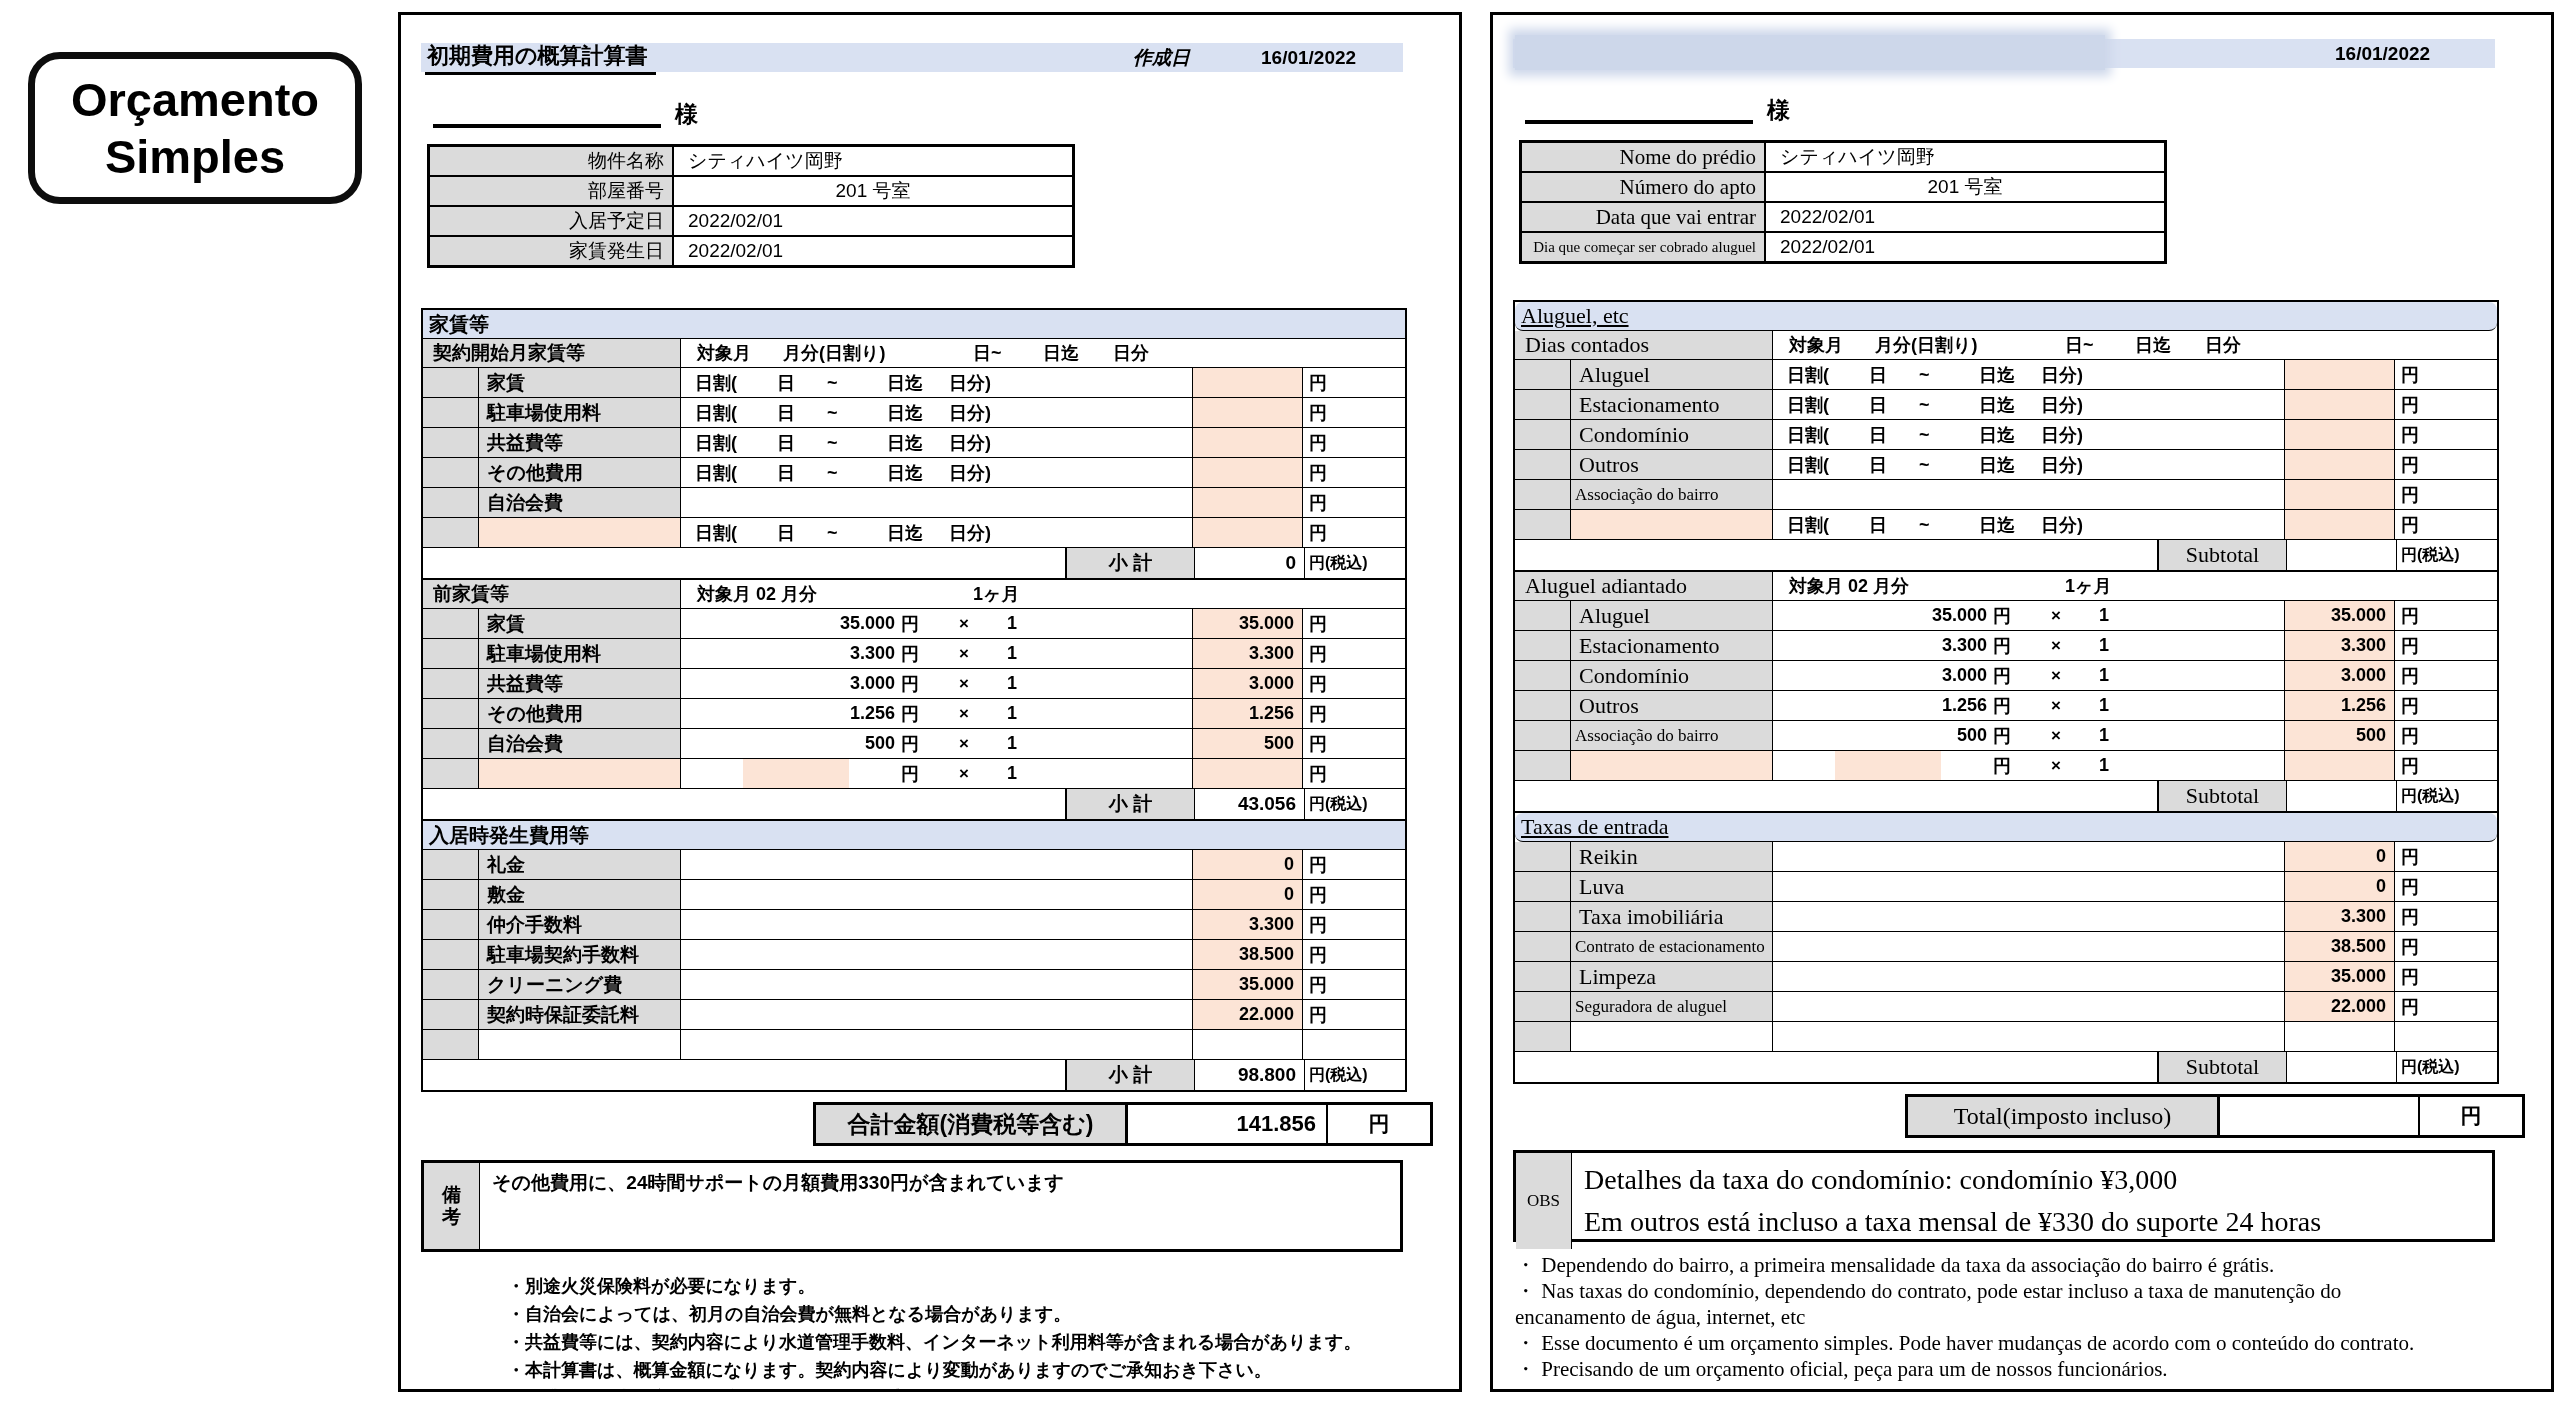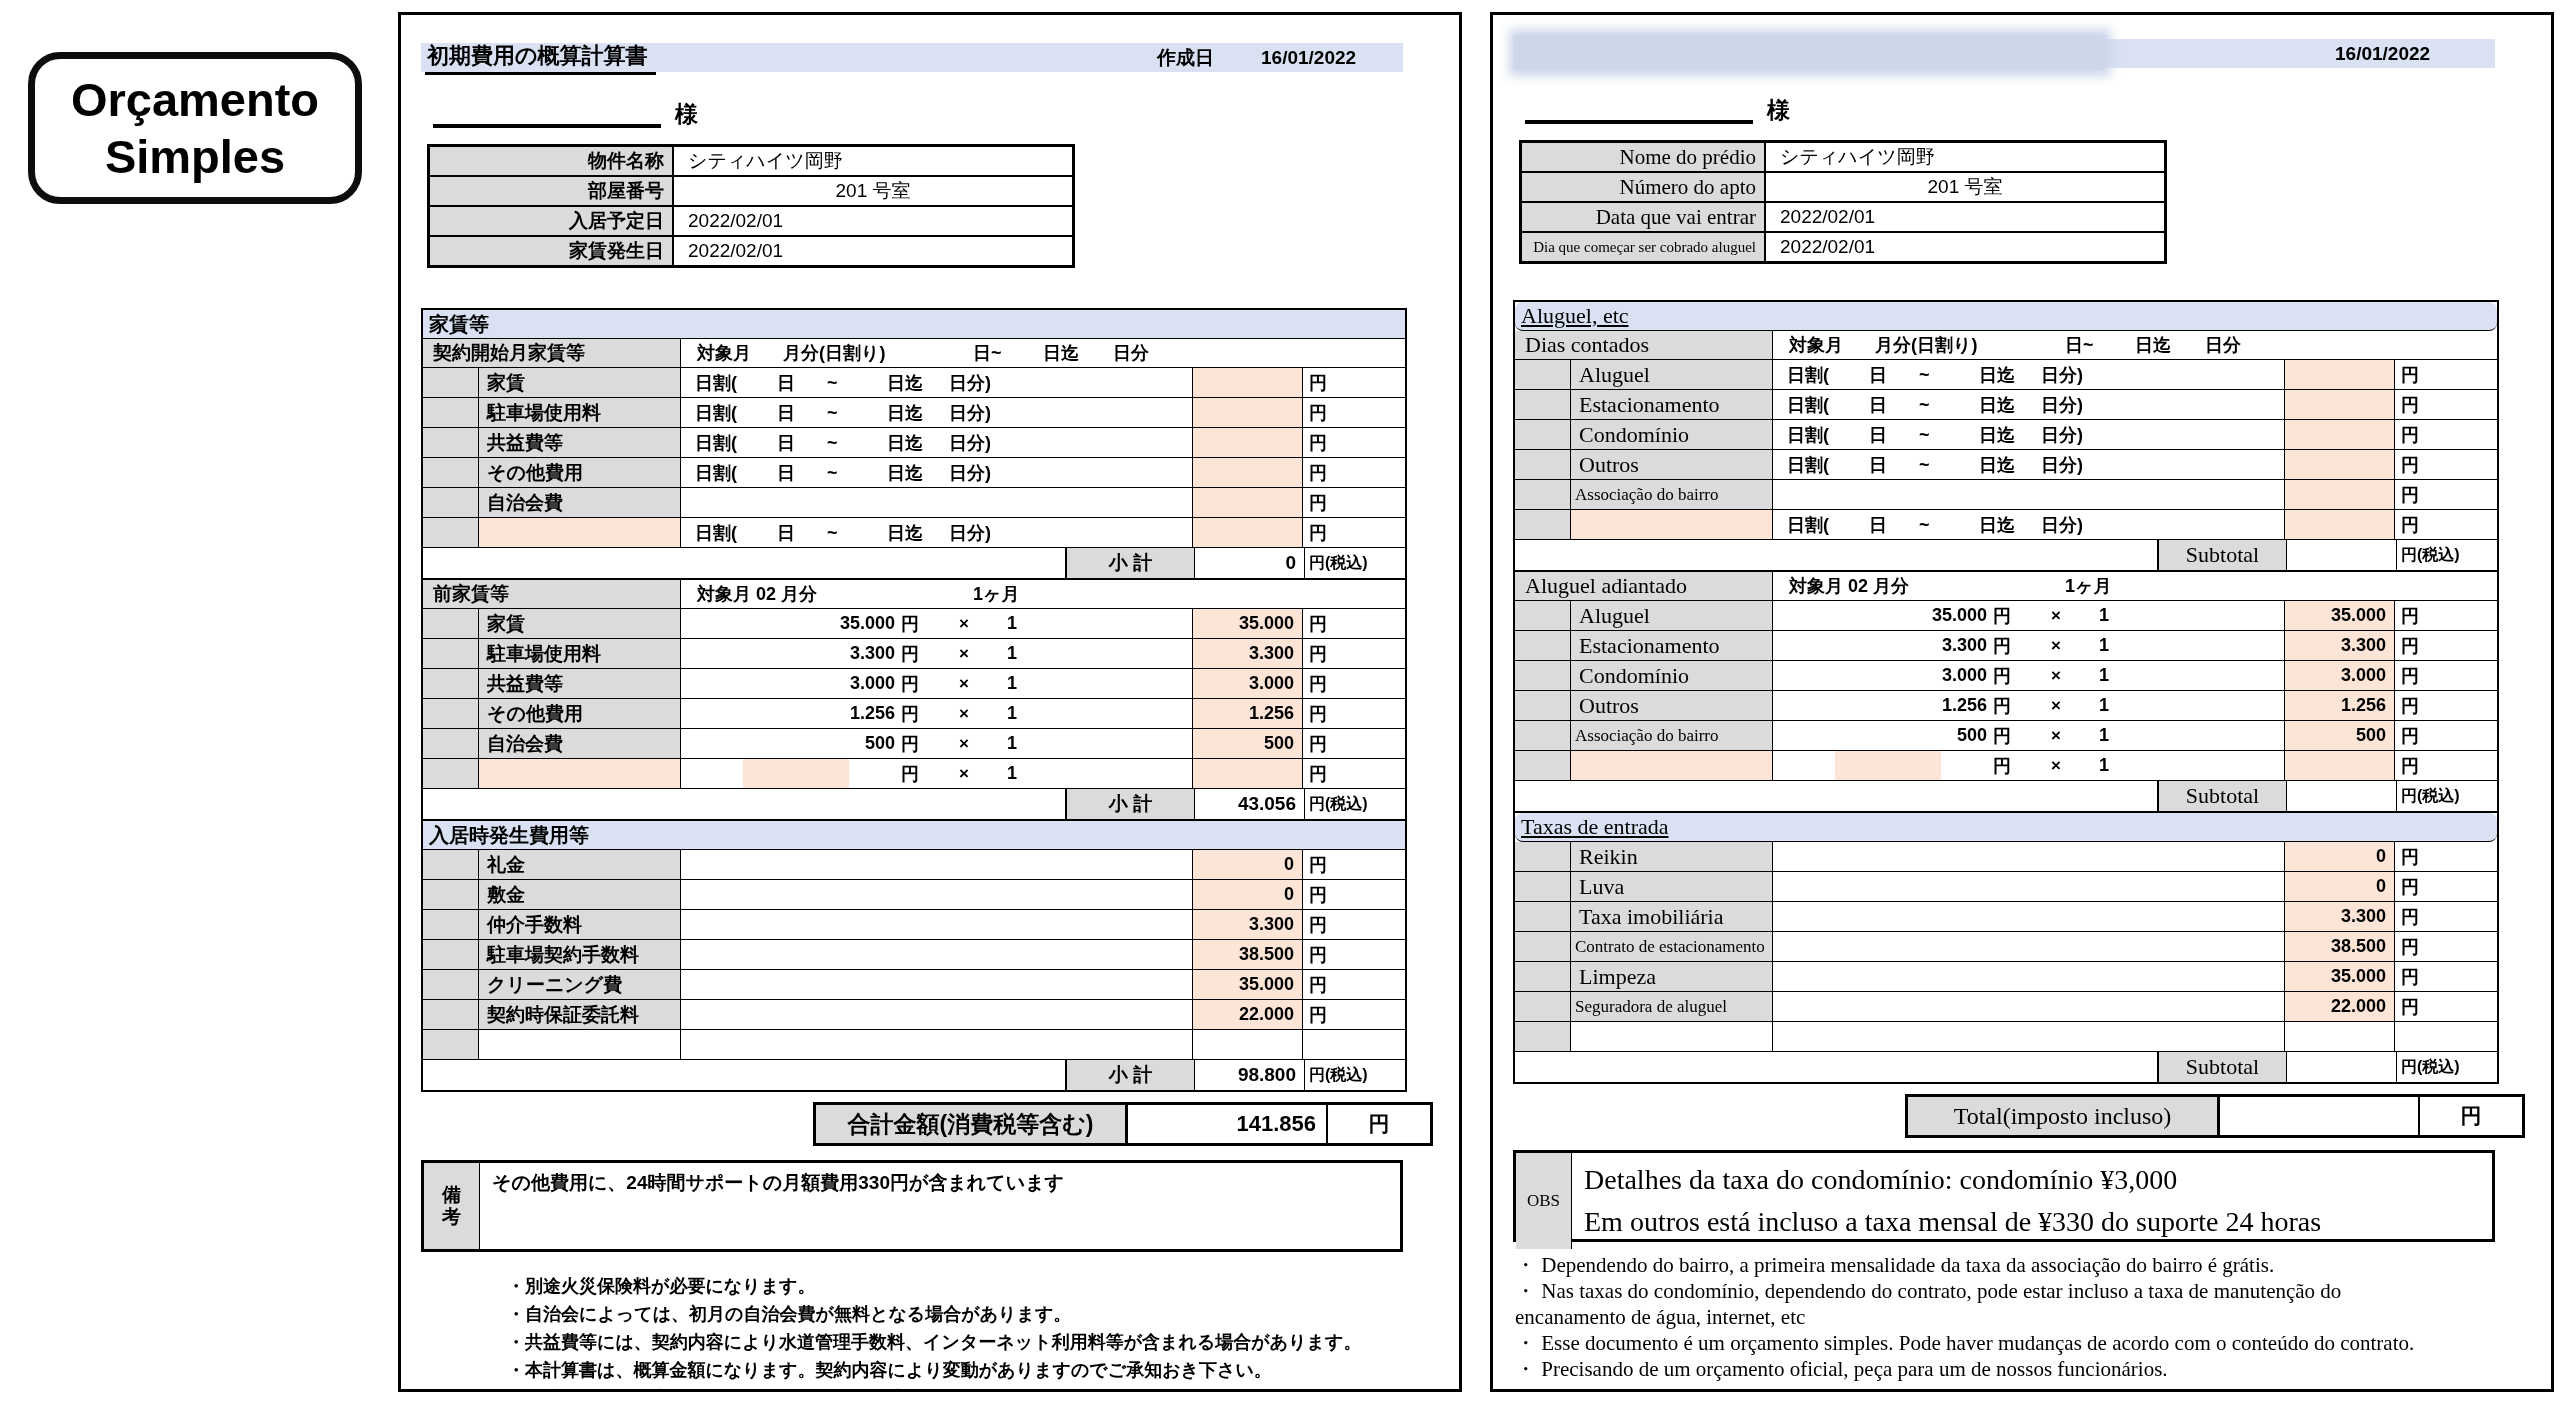--- a/index.html
+++ b/index.html
@@ -21,7 +21,7 @@
   
   .title-band{position:relative;width:982px;height:29px;background:#D9E1F2;display:flex;align-items:center;}
   .title{font-size:22px;font-weight:bold;border-bottom:3px solid #000;padding:0 8px 1px 2px;margin-left:4px;}
-  .date-label{position:absolute;left:736px;font-size:19px;font-weight:bold;}
+  .date-label{position:absolute;left:712px;font-size:19px;font-weight:bold;font-style:italic;}
   .date{position:absolute;left:840px;font-size:19px;font-weight:bold;}
   .redaction{position:absolute;left:2px;top:-4px;width:590px;height:35px;background:#cdd7ea;
              box-shadow:0 0 10px 6px #cdd7ea;}

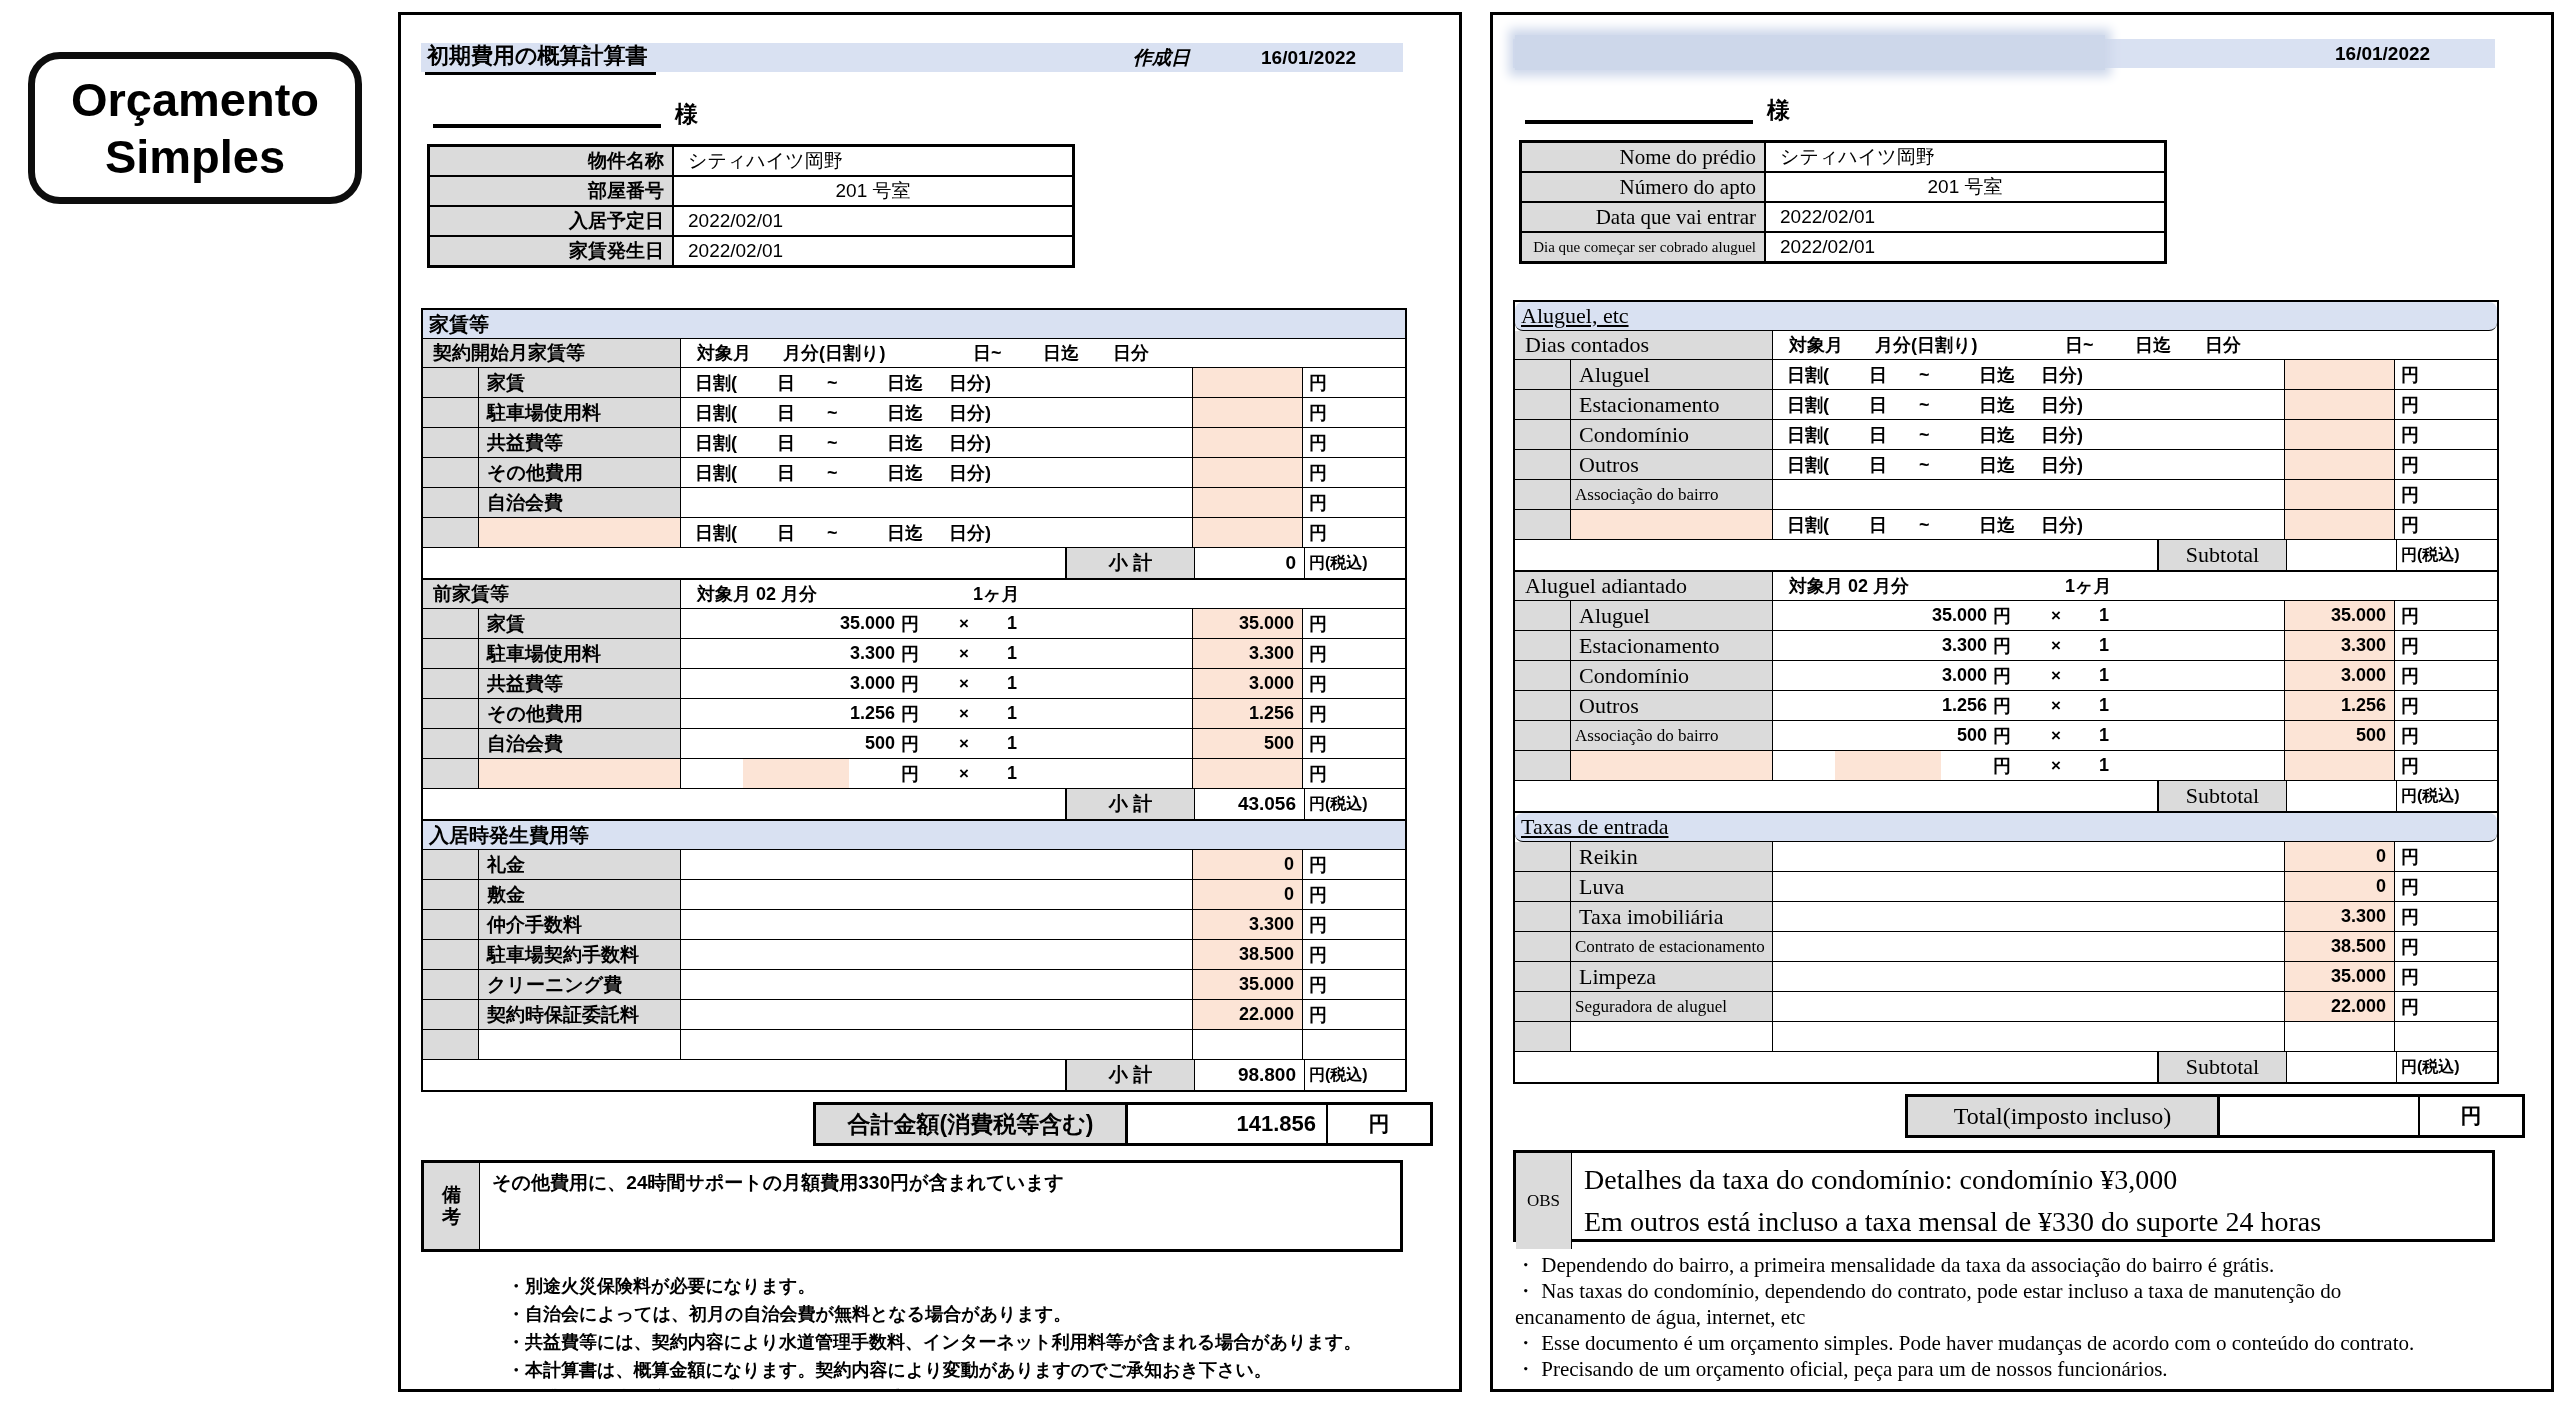--- a/index.html
+++ b/index.html
@@ -37,7 +37,7 @@
   .irow{display:grid;grid-template-columns:244px 1fr;height:28px;border-bottom:2px solid #000;}
   .irow:last-child{border-bottom:none;}
   .ilab{background:#DBDBDB;display:flex;align-items:center;justify-content:flex-end;padding-right:8px;
-        font-size:19px;font-weight:bold;border-right:2px solid #000;}
+        font-size:19px;font-weight:normal;border-right:2px solid #000;}
   .right .ilab{font-family:"Liberation Serif",serif;font-weight:normal;font-size:21px;}
   .ilab.small{font-size:15px;}
   .right .ilab.small{font-size:15px;}

